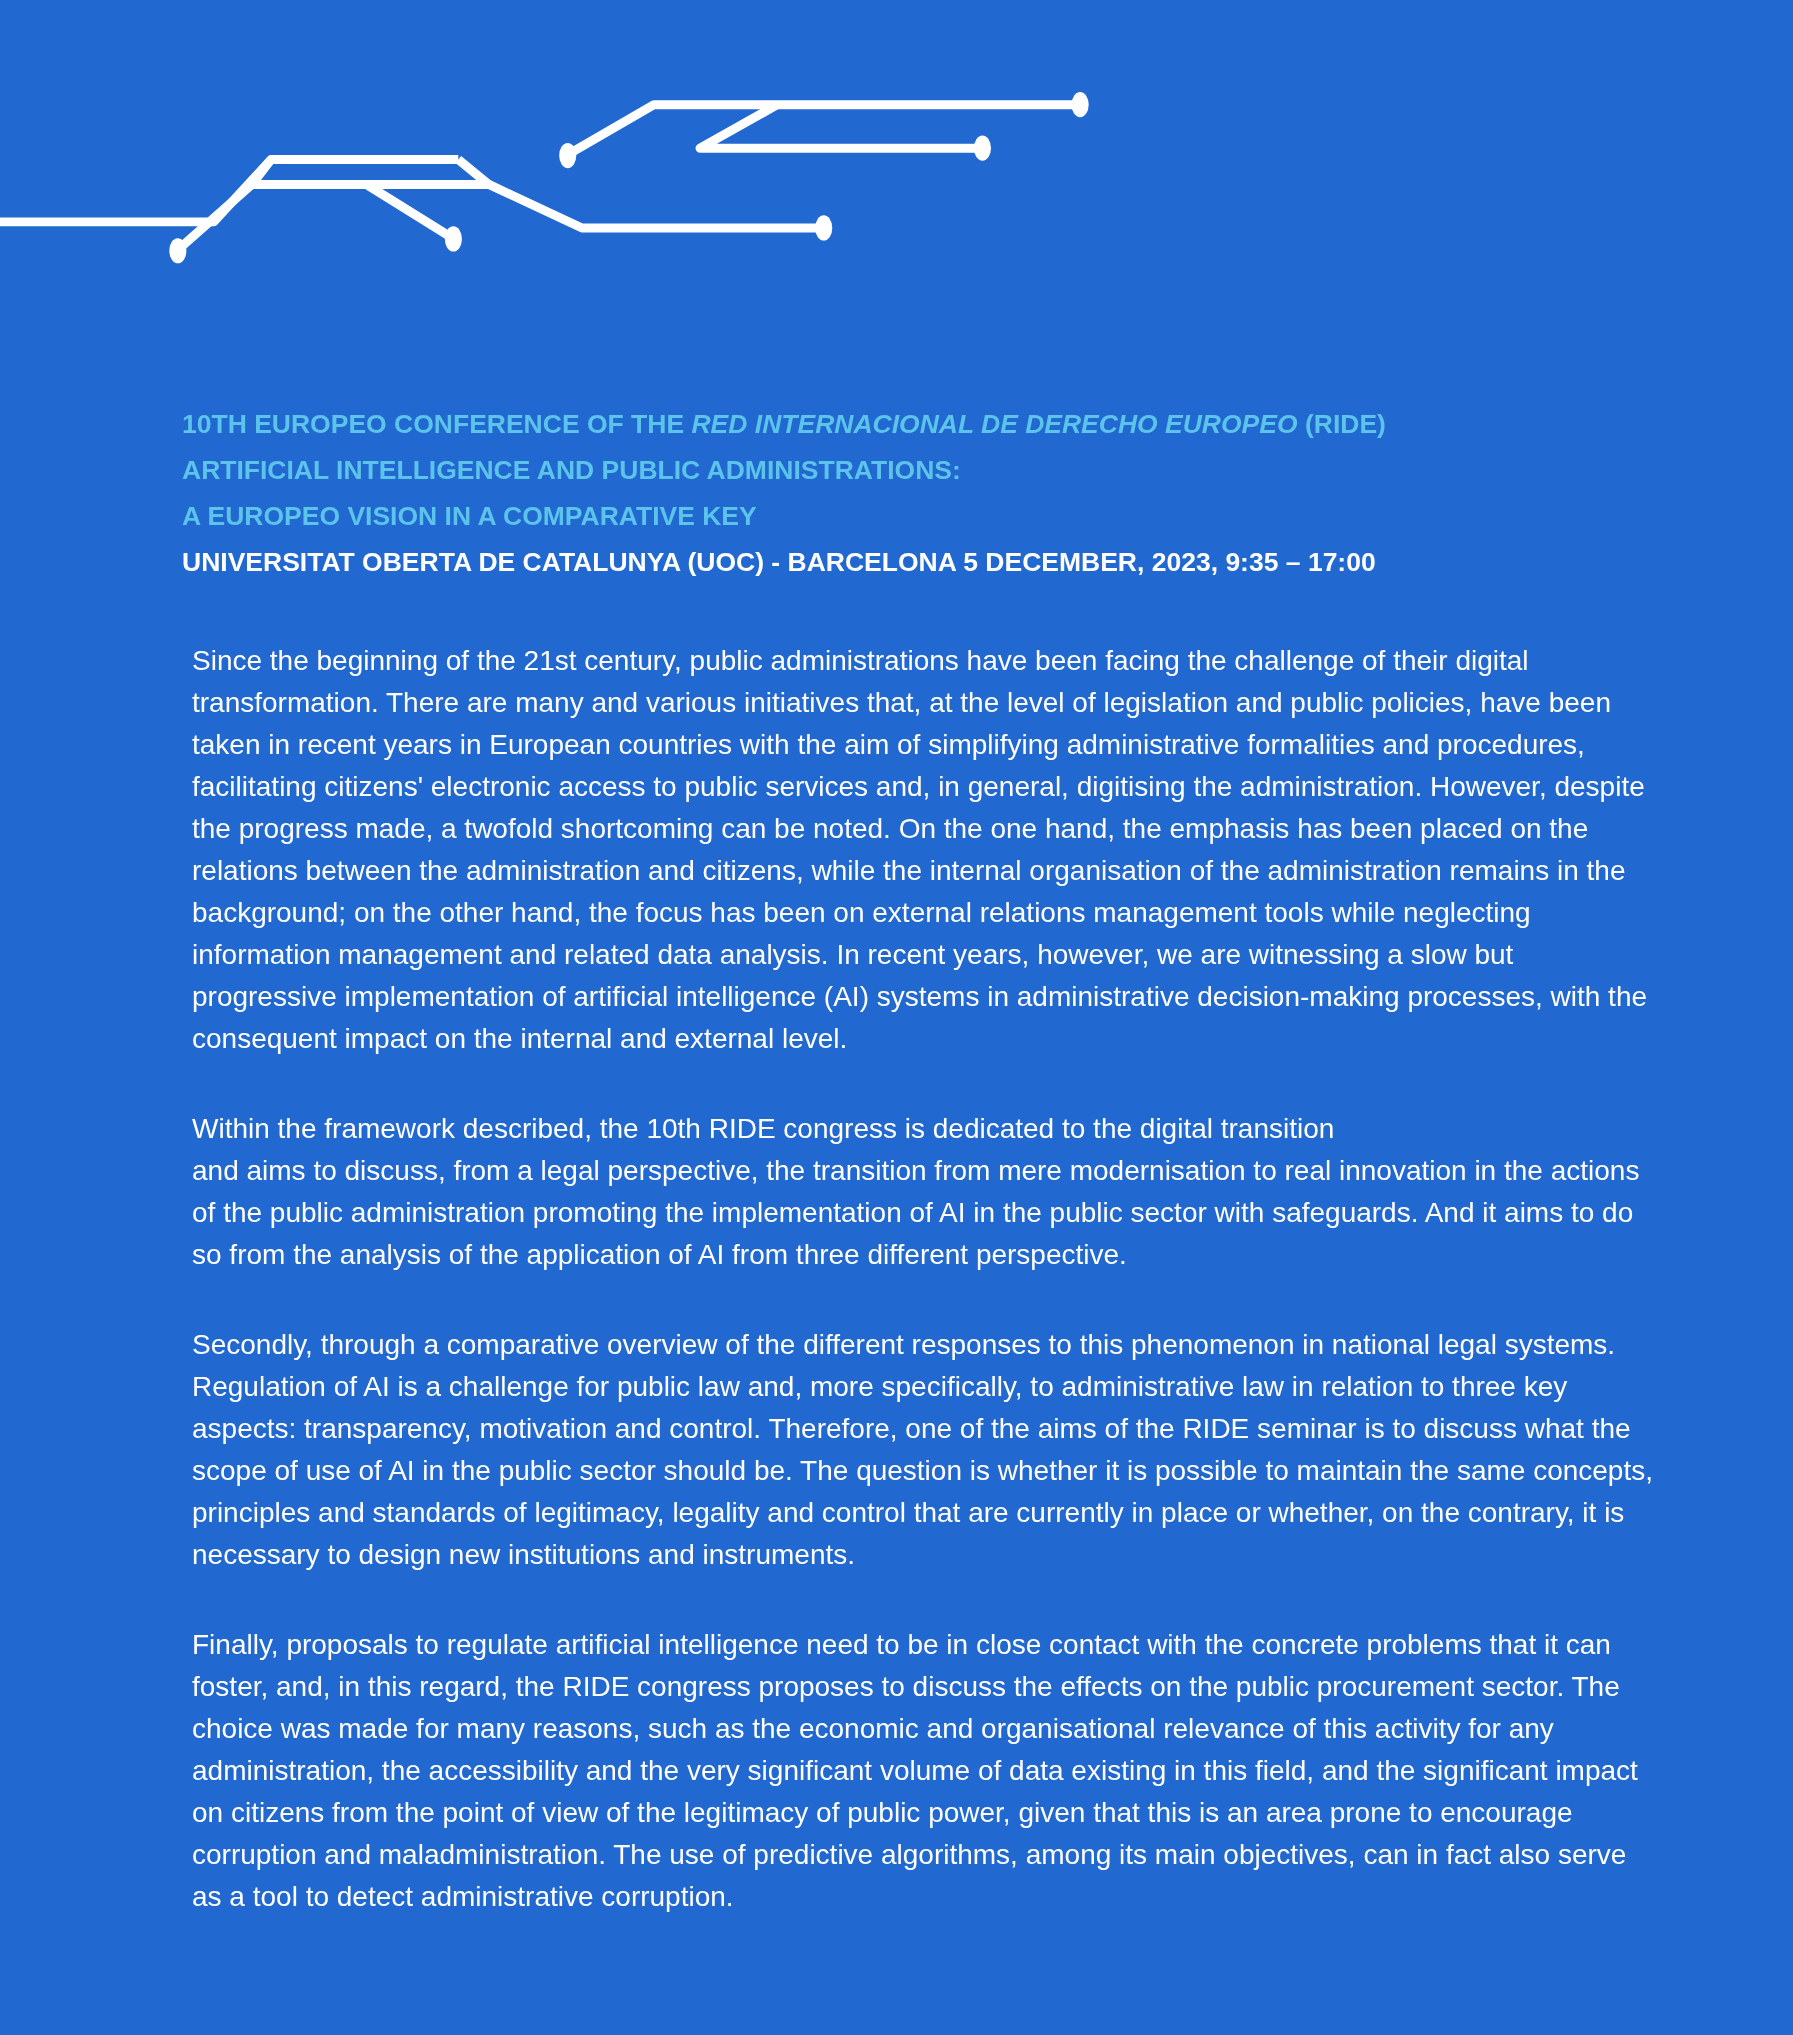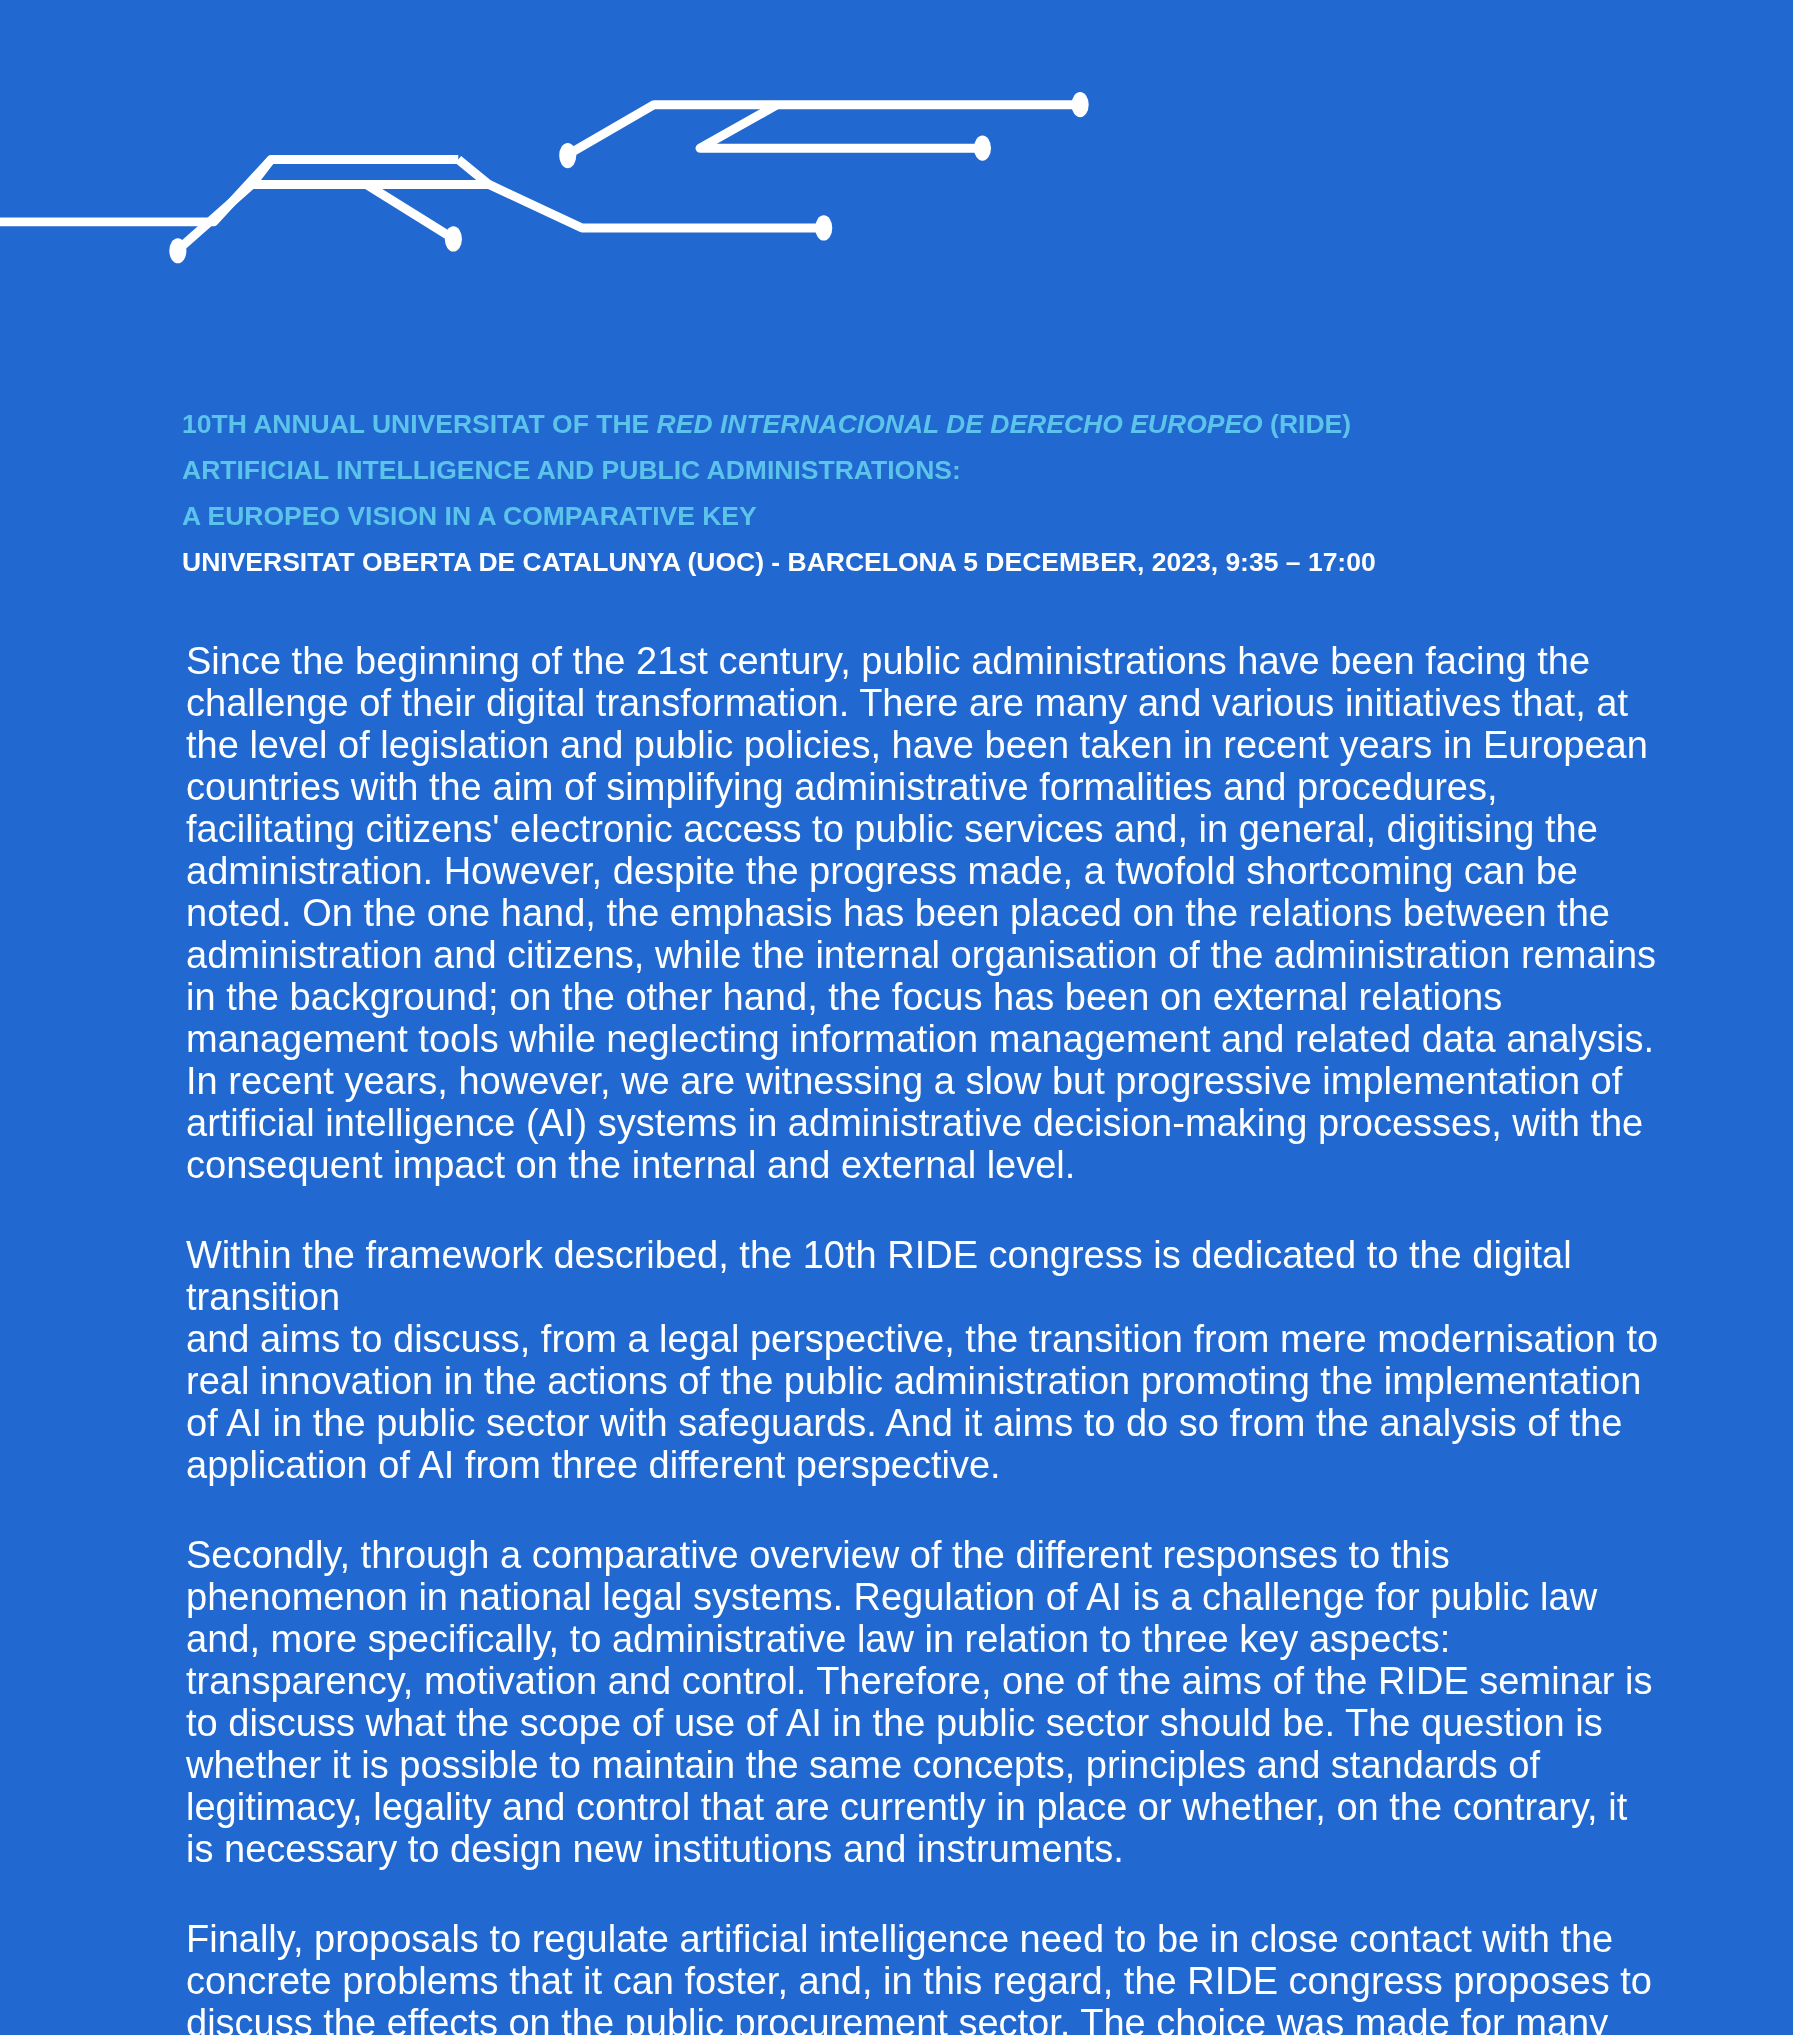--- a/index.html
+++ b/index.html
@@ -53,7 +53,7 @@
 <div class="content">
 
   <div>
-    <div class="head-line"><span>10TH ANNUAL UNIVERSITAT OF THE </span><span class="head-italic">RED INTERNACIONAL DE DERECHO EUROPEO</span><span> (RIDE)</span></div>
+    <div class="head-line"><span>10TH EUROPEO CONFERENCE OF THE </span><span class="head-italic">RED INTERNACIONAL DE DERECHO EUROPEO</span><span> (RIDE)</span></div>
     <div class="head-line">ARTIFICIAL INTELLIGENCE AND PUBLIC ADMINISTRATIONS:</div>
     <div class="head-line">A EUROPEO VISION IN A COMPARATIVE KEY</div>
     <div class="head-line white">UNIVERSITAT OBERTA DE CATALUNYA (UOC) - BARCELONA 5 DECEMBER, 2023, 9:35 – 17:00</div>

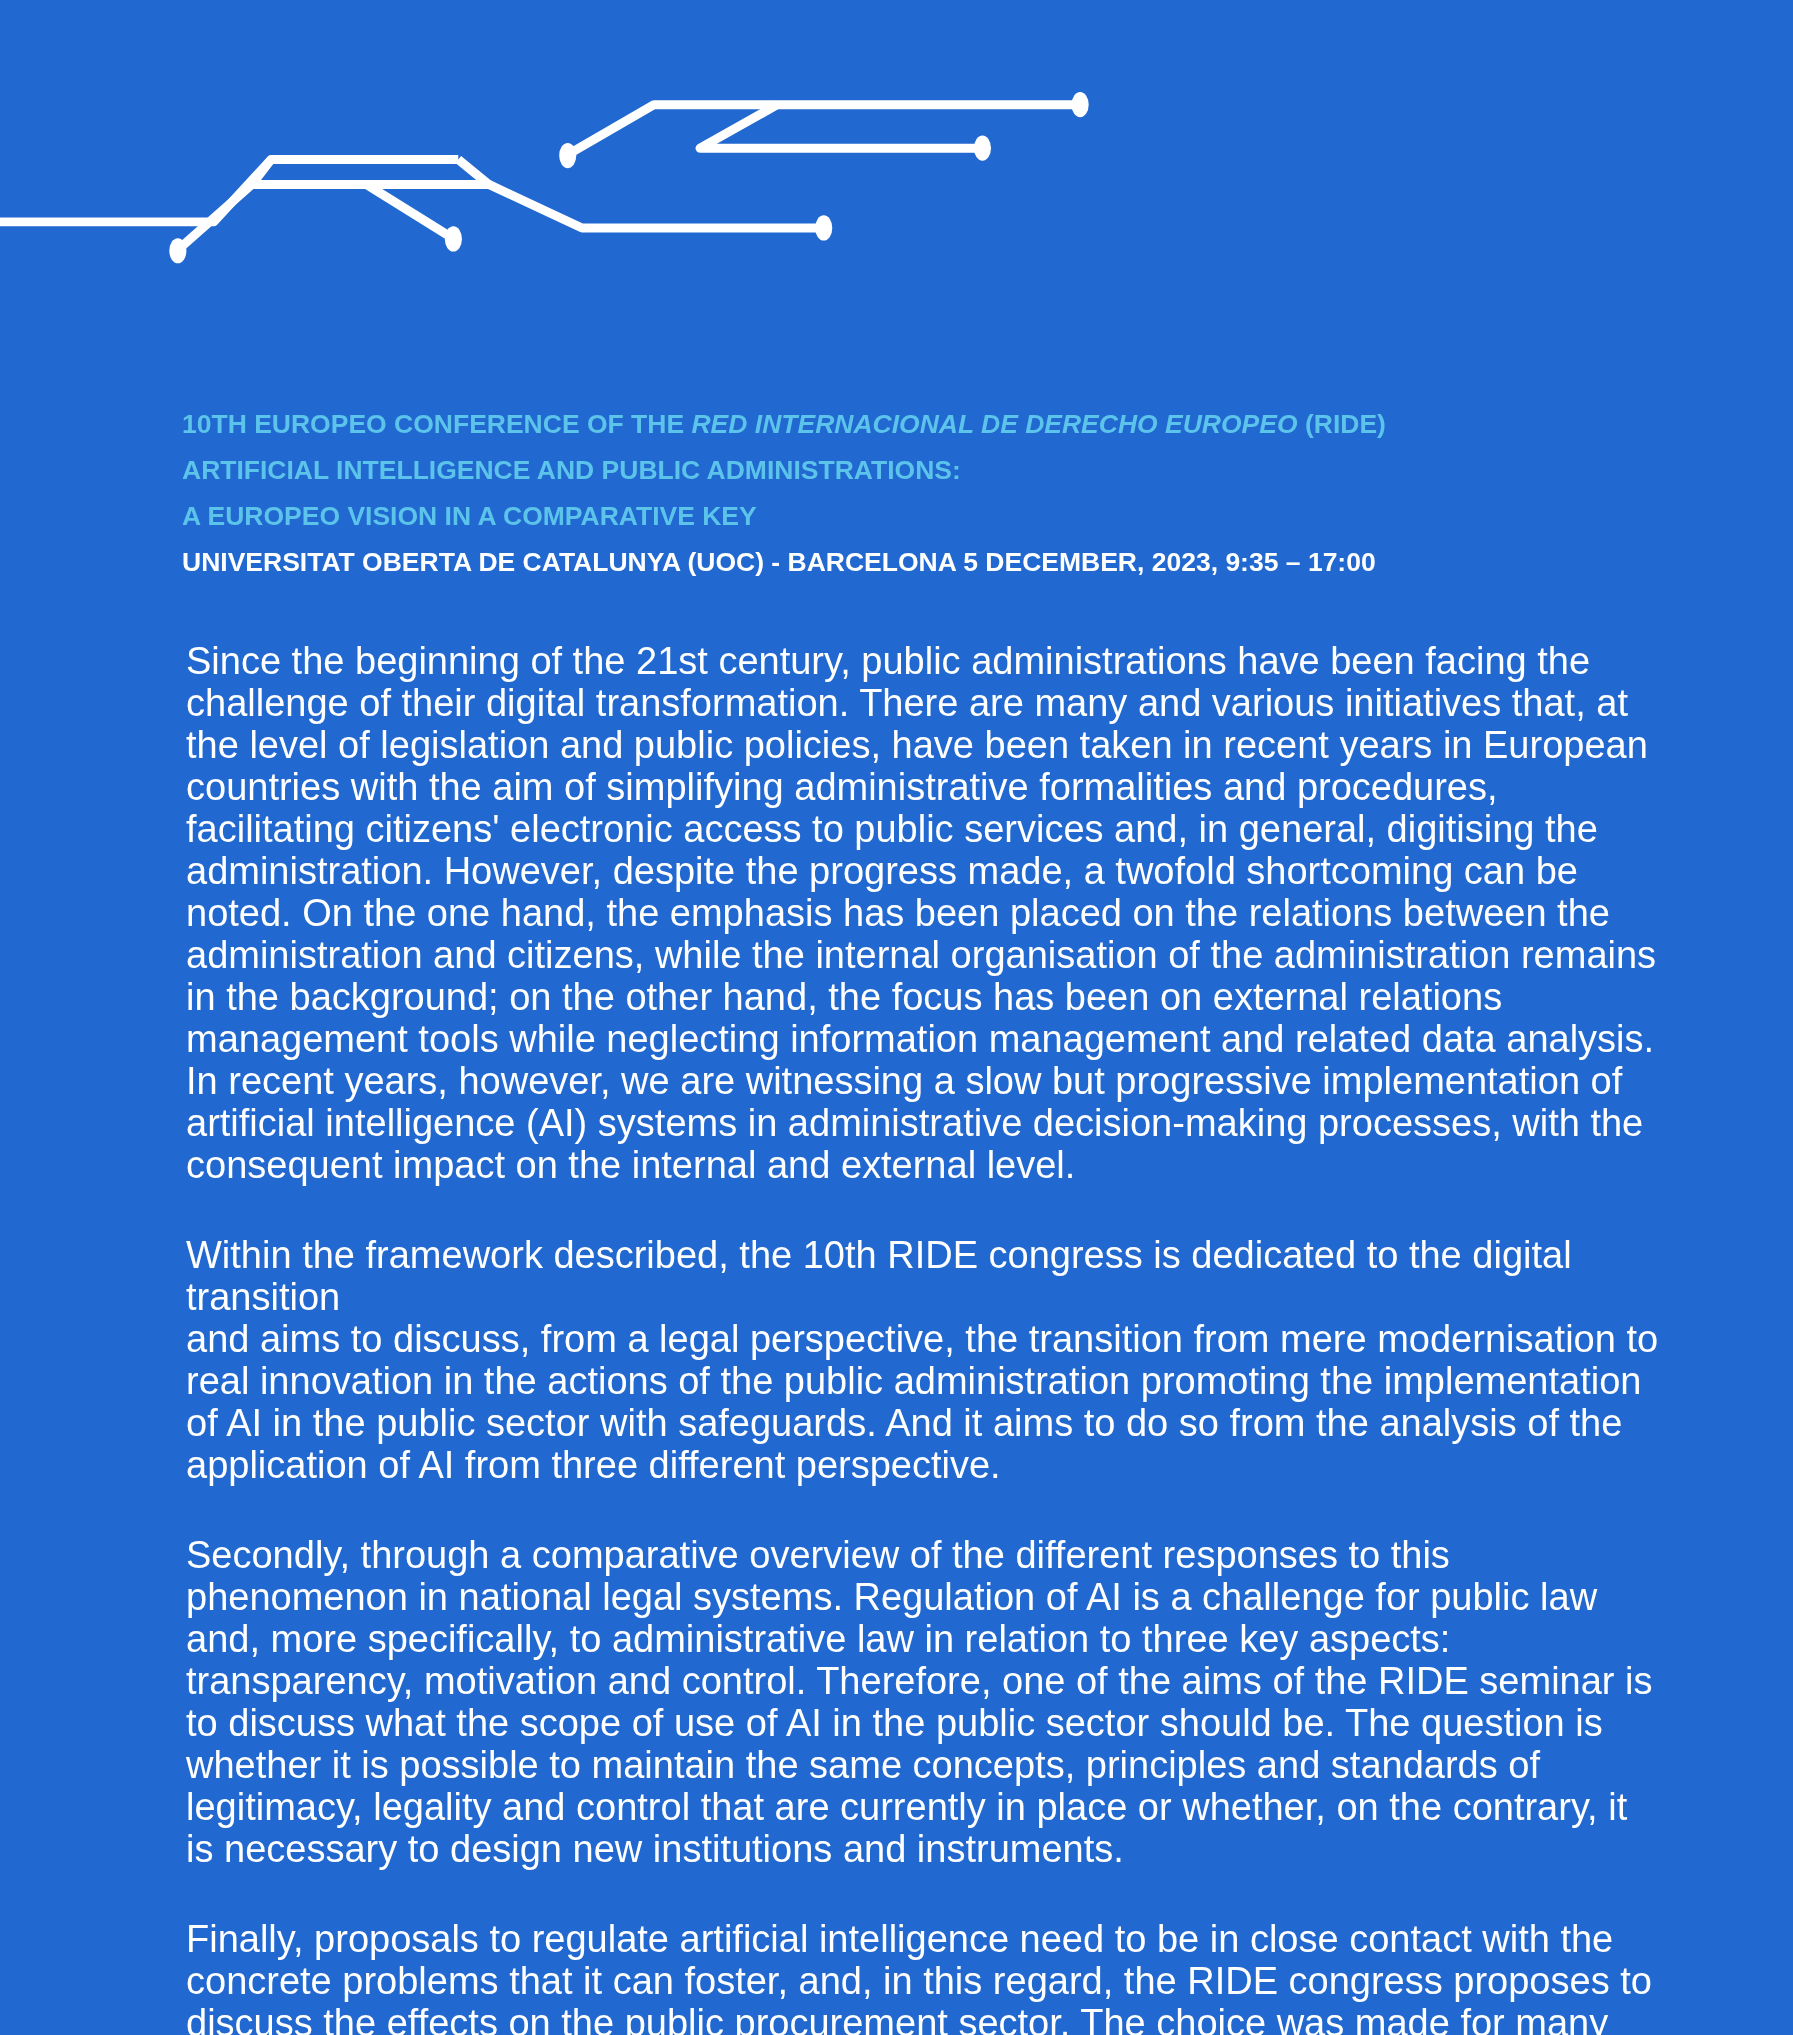--- a/index.html
+++ b/index.html
@@ -27,7 +27,7 @@
   .head-italic{font-style:italic;margin-top:43px;}
   .body-copy{margin-top:55px;}
   .para{
-    font-size:38px;line-height:42px;margin:0 0 48px 4px;
+    font-size:28px;line-height:42px;margin:0 0 48px 10px;
     color:var(--text);white-space:pre-wrap;
   }
 </style>

